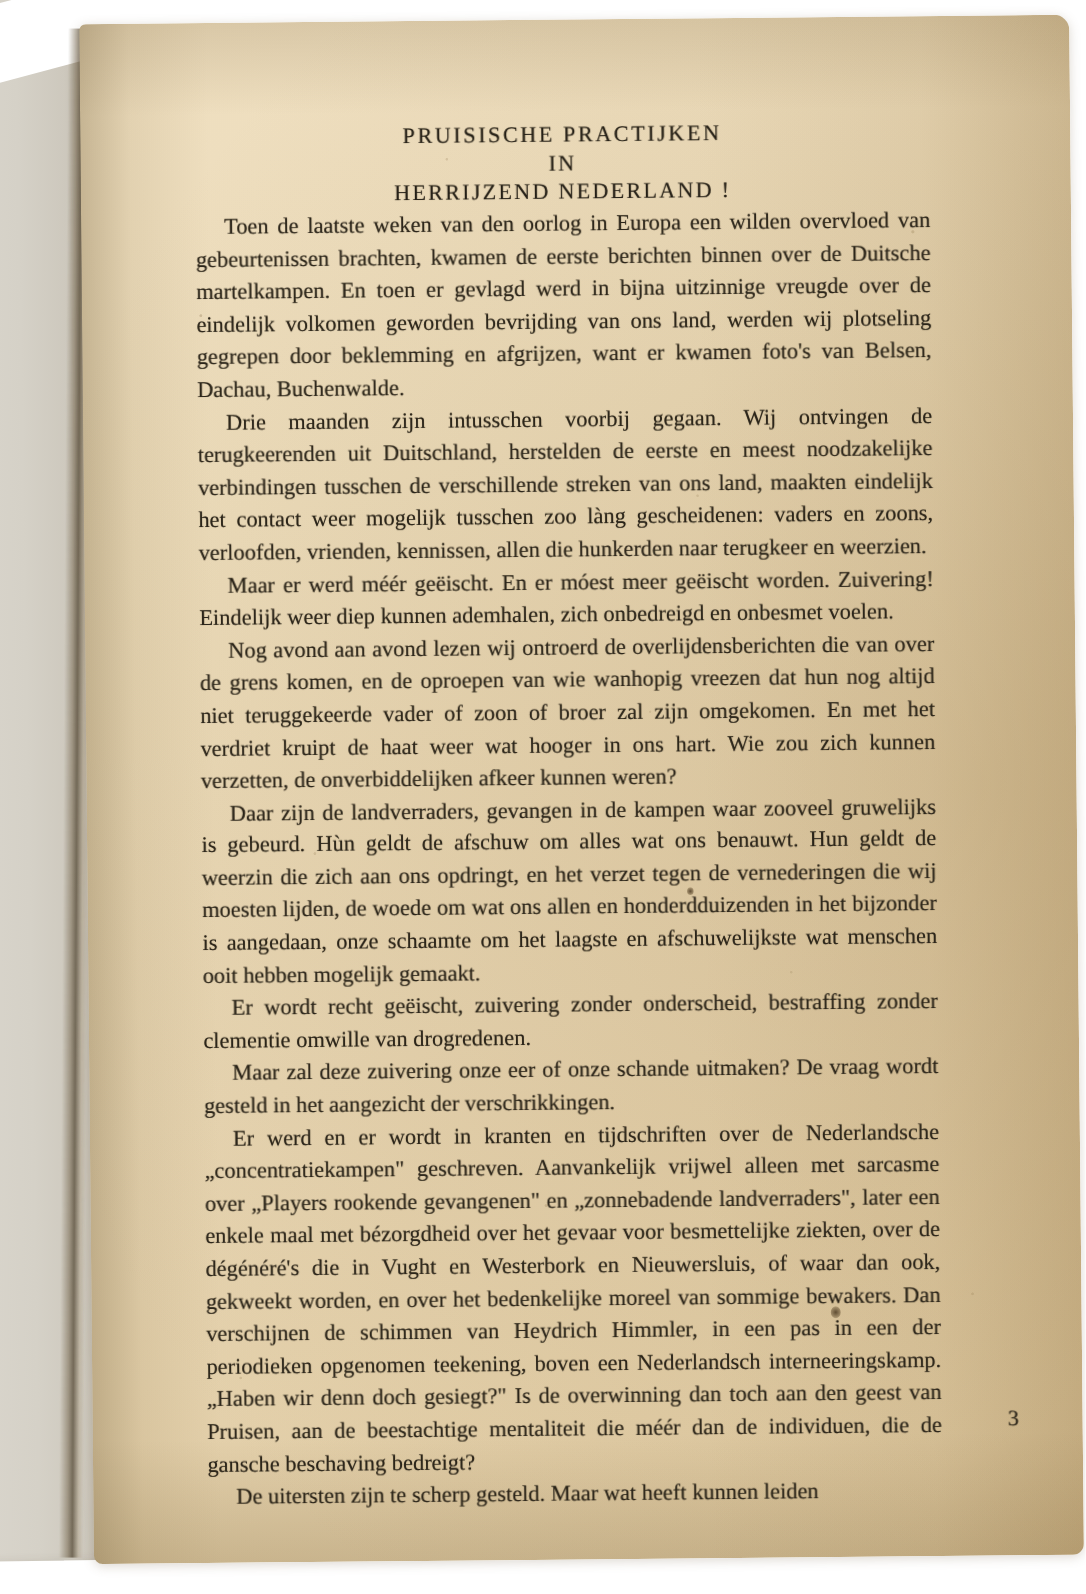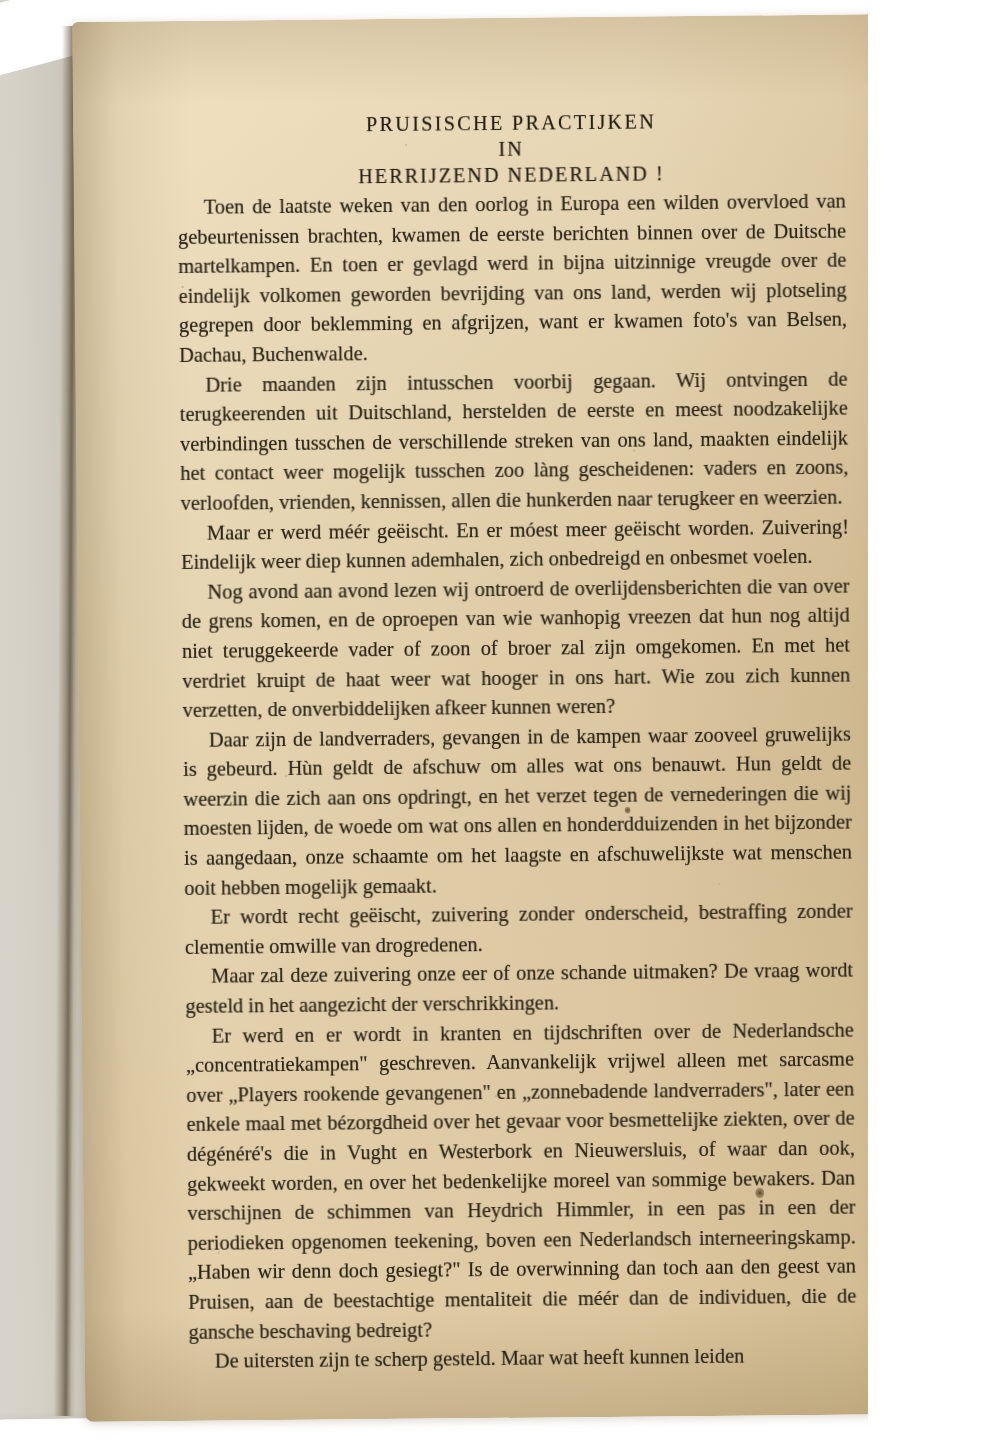--- a/index.html
+++ b/index.html
@@ -16,7 +16,7 @@
 
   #scan {
     position: relative;
-    width: 868px;
+    width: 987px;
     height: 1449px;
     background: #ffffff;
     overflow: hidden;

